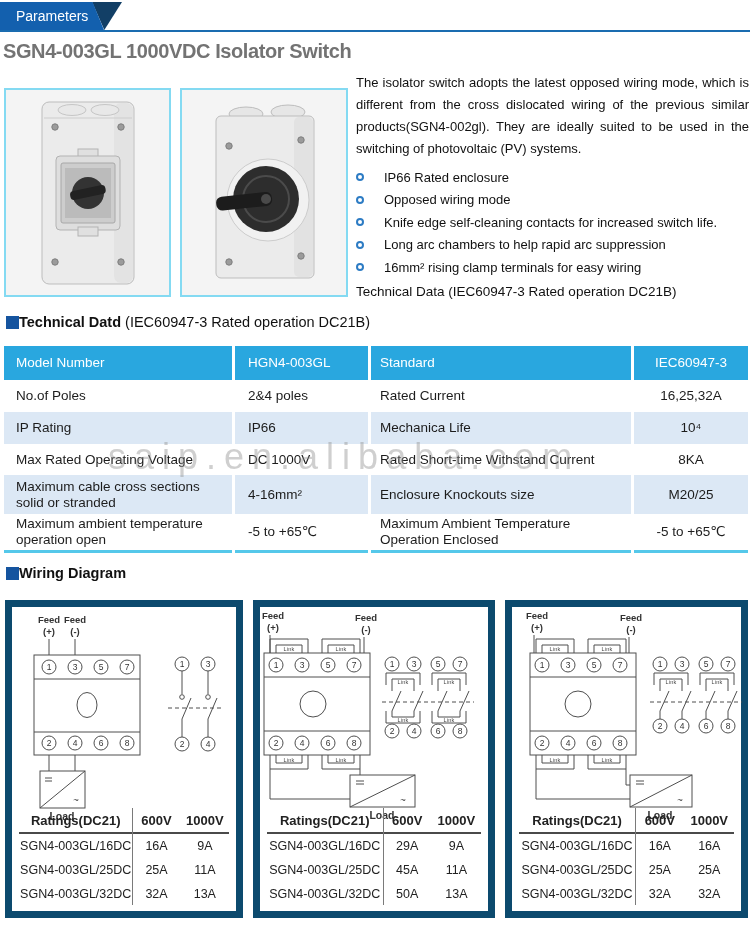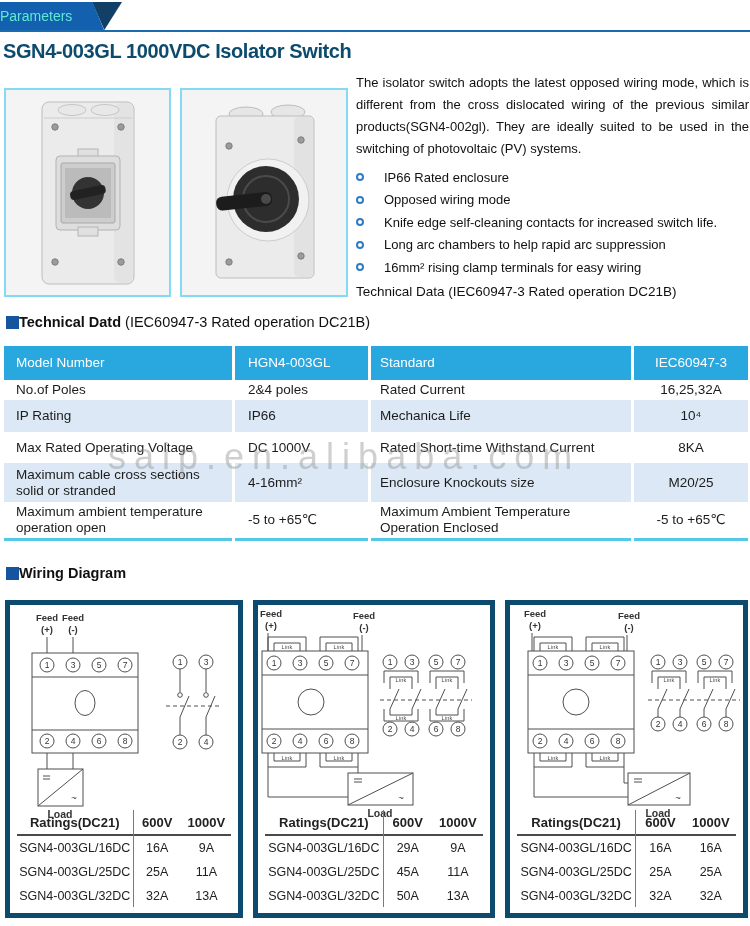--- a/index.html
+++ b/index.html
@@ -13,7 +13,7 @@
     background:#123f66; clip-path:polygon(12% 0,100% 0,48% 100%); }
   .ribbon { position:absolute; left:0; top:2px; width:104px; height:28px; background:#1360ae;
     clip-path:polygon(0 0,89% 0,100% 100%,0 100%);
-    color:#5eead4; font-size:14px; line-height:28px; padding-left:0; }
+    color:#ffffff; font-size:14px; line-height:28px; padding-left:16px; }
   .topline { position:absolute; top:30px; left:0; width:750px; height:2px; background:#1a6cb0; }
   .title { position:absolute; left:3px; top:40px; font-size:20px; font-weight:bold;
     letter-spacing:-0.4px; color:#0c4a6e; white-space:nowrap; }

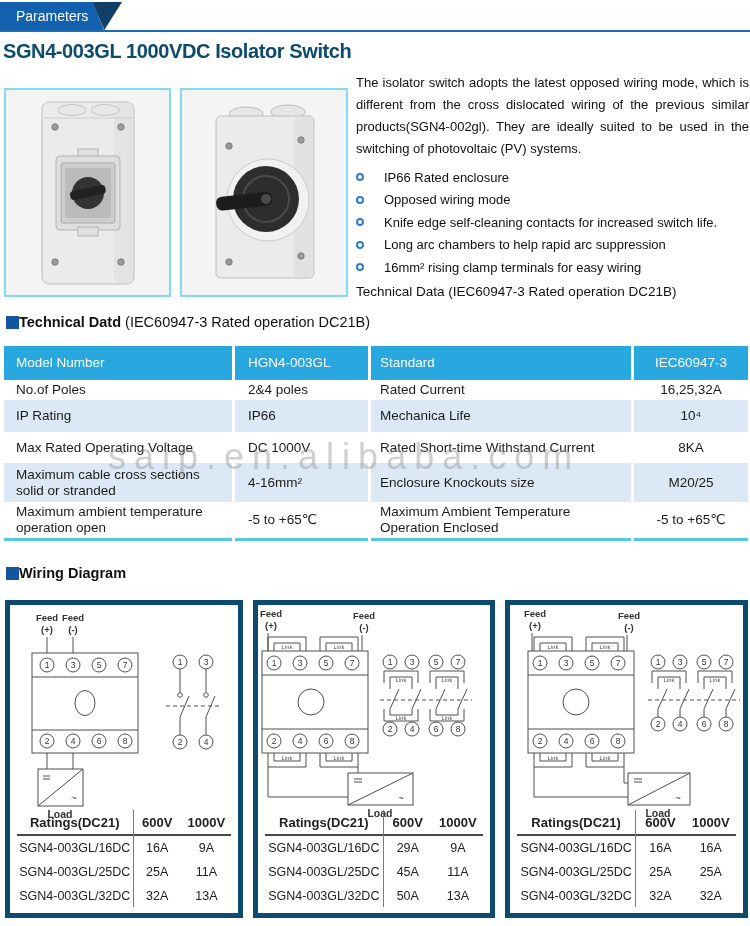--- a/index.html
+++ b/index.html
@@ -16,7 +16,7 @@
     color:#ffffff; font-size:14px; line-height:28px; padding-left:16px; }
   .topline { position:absolute; top:30px; left:0; width:750px; height:2px; background:#1a6cb0; }
   .title { position:absolute; left:3px; top:40px; font-size:20px; font-weight:bold;
-    letter-spacing:-0.4px; color:#0c4a6e; white-space:nowrap; }
+    letter-spacing:-0.4px; color:#737373; white-space:nowrap; }
   
   .photo { position:absolute; top:88px; height:209px; border:2px solid #84daf2; background:#f4f4f4; }
   .photo1 { left:4px;  width:167px; }

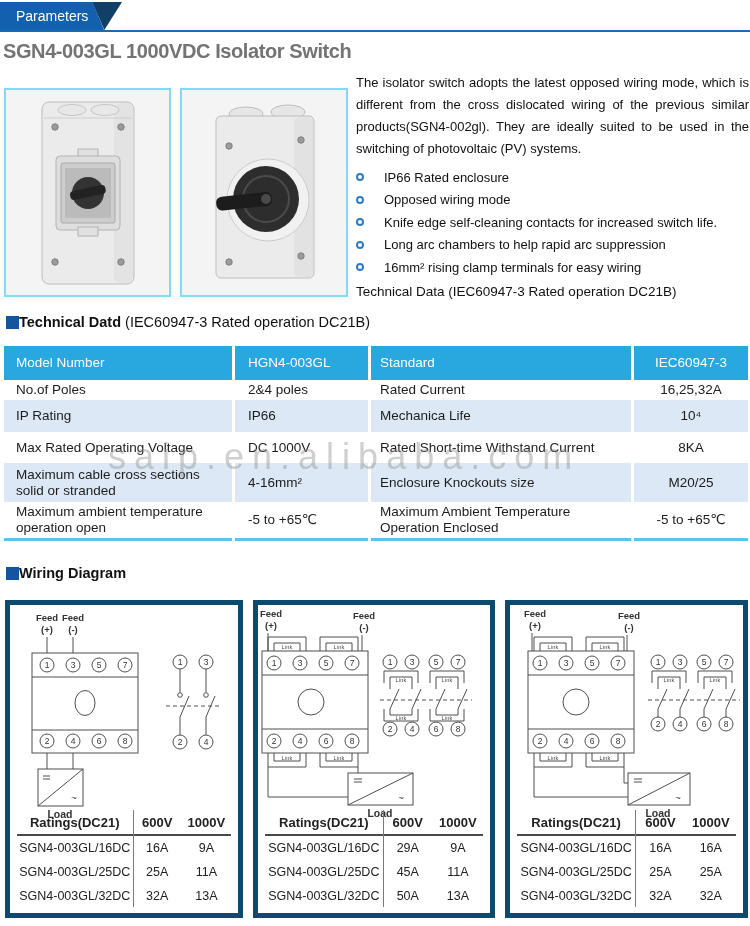--- a/index.html
+++ b/index.html
@@ -41,7 +41,7 @@
   .mc.c3 { padding-left:9px; padding-right:6px; }
   .mc.c4 { justify-content:center; text-align:center; }
   .mhead .mc { background:#29a7df; color:#fff; height:34px; }
-  .r1 .mc { height:20px; } .r2 .mc { height:32px; } .r3 .mc { height:31px; }
+  .r1 .mc { height:32px; } .r2 .mc { height:32px; } .r3 .mc { height:31px; }
   .r4 .mc { height:39px; } .r5 .mc { height:36px; }
   .alt .mc { background:#dce8f5; }
   .cyanrow .mc { height:2.5px; background:#55c8ea; }

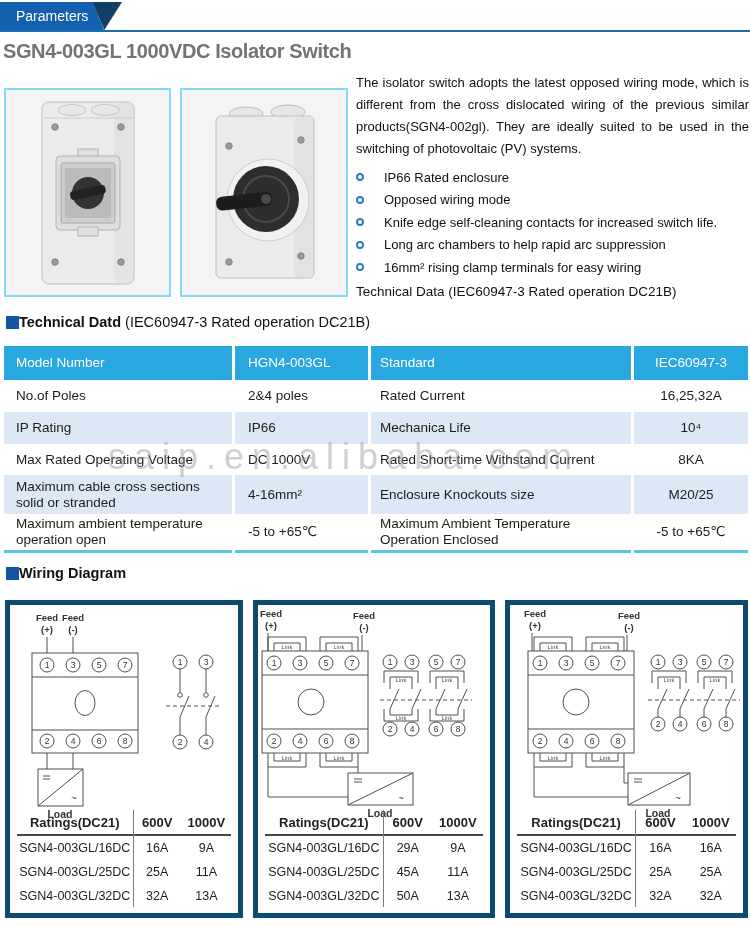--- a/index.html
+++ b/index.html
@@ -48,7 +48,7 @@
   .watermark { position:absolute; left:108px; top:436px; font-size:36px; letter-spacing:8px;
     color:#8f8f8f; opacity:.42; white-space:nowrap; pointer-events:none; }
   
-  .panel { position:absolute; top:600px; height:318px; border:5px solid #0c4a6e; background:#fff; }
+  .panel { position:absolute; top:600px; height:318px; border:7px solid #0c4a6e; background:#fff; }
   .p1 { left:5px;  width:238px; }
   .p2 { left:253px; width:242px; }
   .p3 { left:505px; width:243px; }

